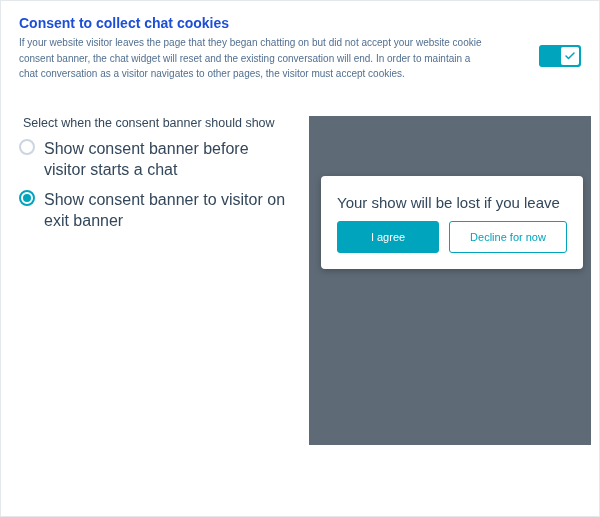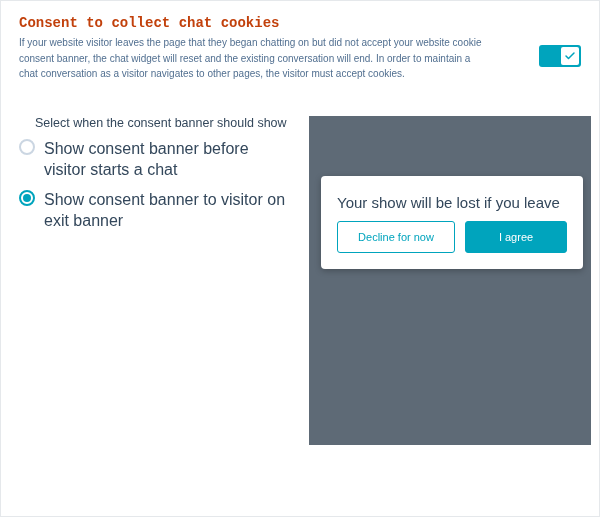--- a/index.html
+++ b/index.html
@@ -23,9 +23,8 @@
   .heading {
     font-size: 14px;
     font-weight: 600;
-    color: #c2410c;
+    color: #1d4ed8;
     margin: 0 0 4px 0;
-    font-family: Liberation Mono, monospace;
   }
   .desc {
     font-size: 10px;

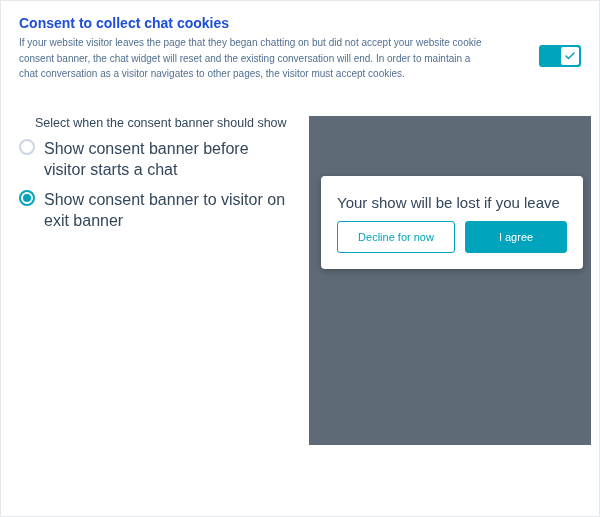--- a/index.html
+++ b/index.html
@@ -68,7 +68,7 @@
     font-size: 12.5px;
     font-weight: 400;
     color: #33475b;
-    margin: 0 0 8px 16px;
+    margin: 0 0 8px 4px;
   }
   .radio-row {
     display: flex;

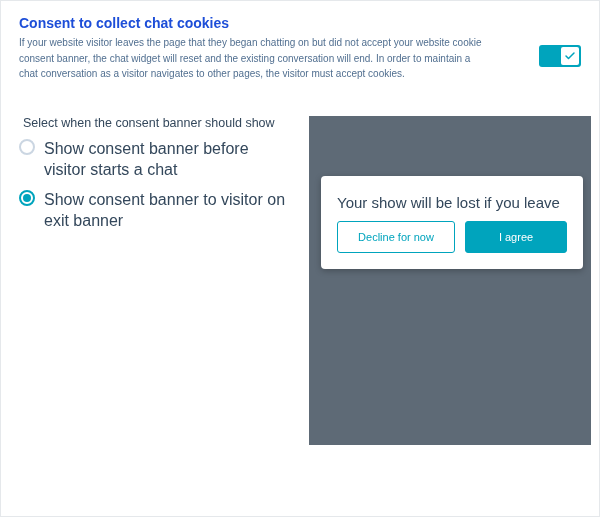--- a/index.html
+++ b/index.html
@@ -201,8 +201,8 @@
         <div class="modal">
           <p class="modal-title">Your show will be lost if you leave</p>
           <div class="modal-buttons">
+            <div class="btn btn-primary">I agree</div>
             <div class="btn btn-secondary">Decline for now</div>
-            <div class="btn btn-primary">I agree</div>
           </div>
         </div>
       </div>

